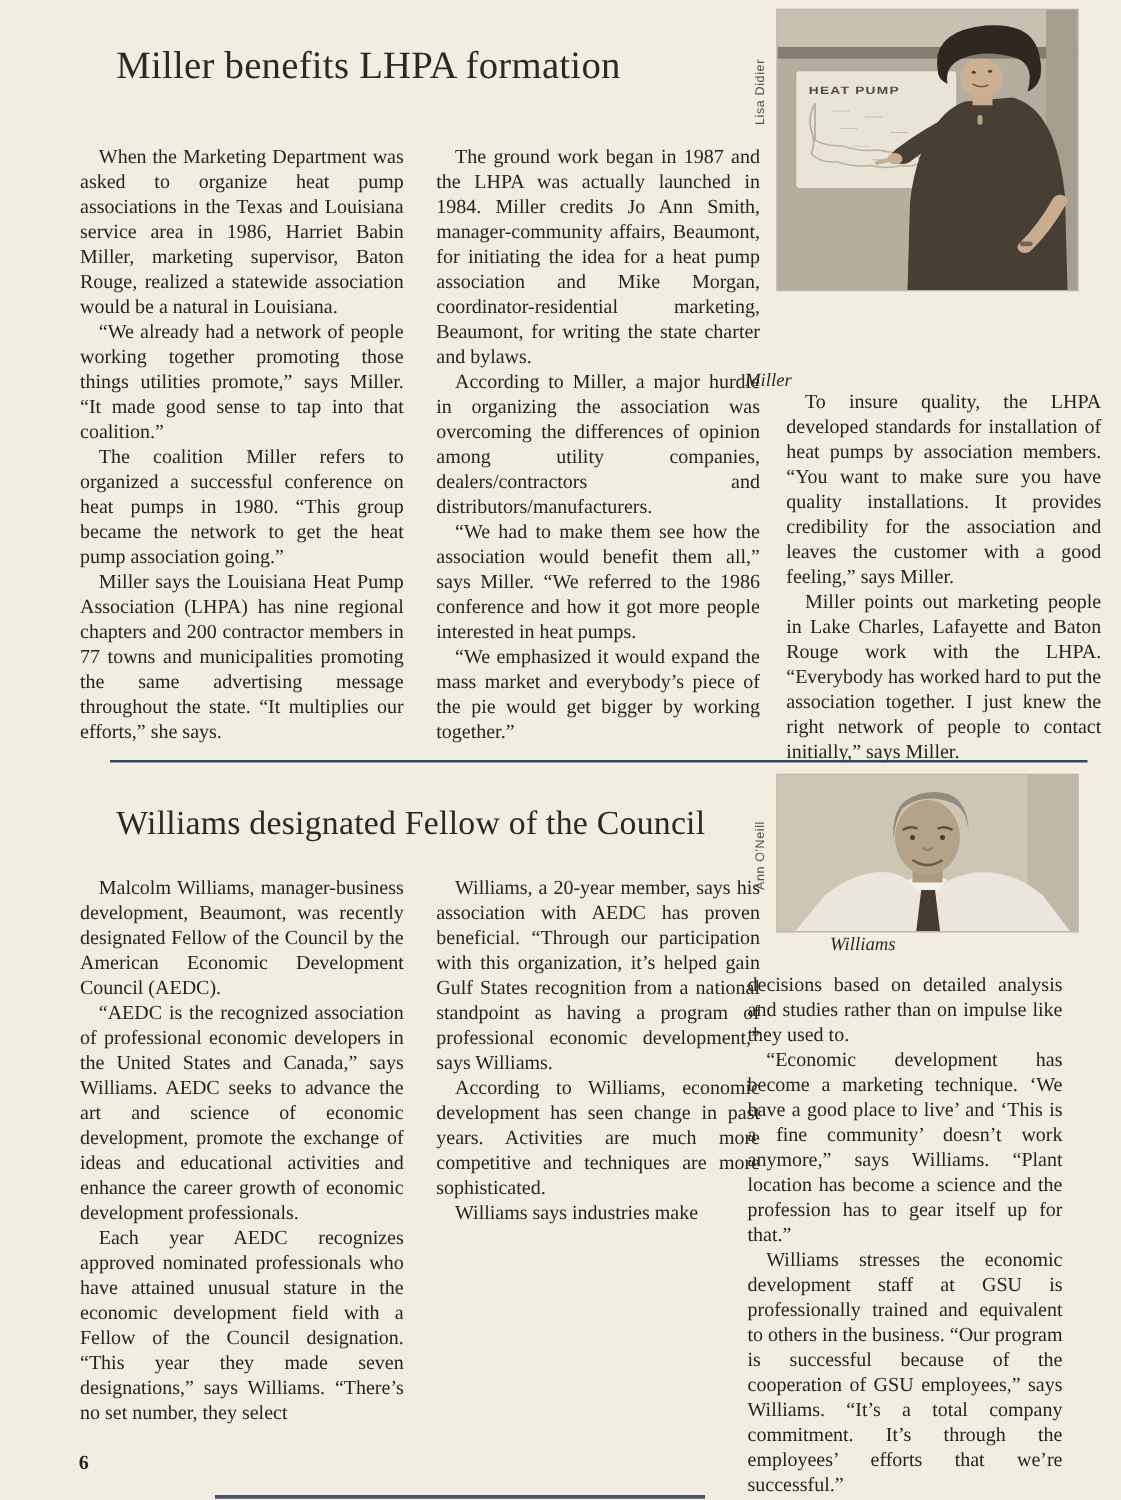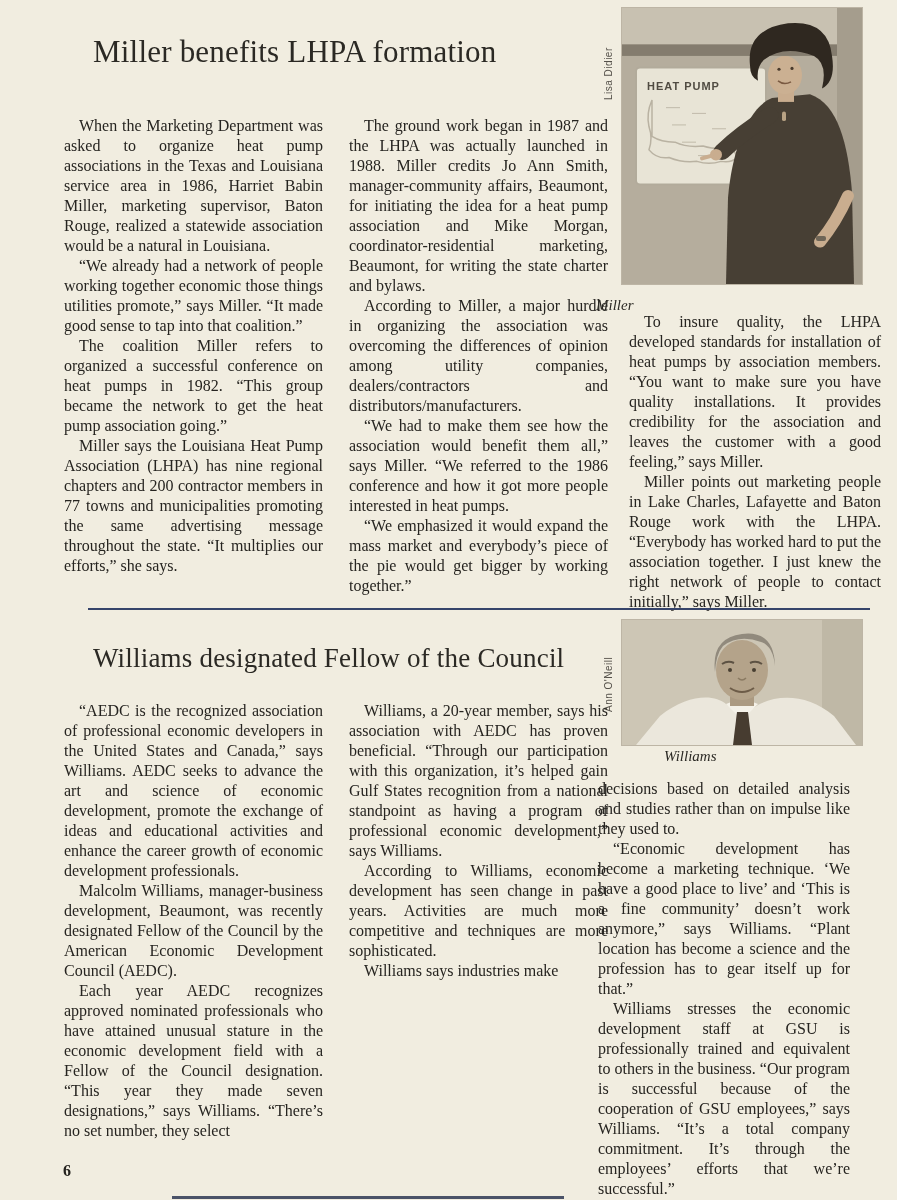--- a/index.html
+++ b/index.html
@@ -41,7 +41,7 @@
     background:#c2bbab;
     box-shadow:0 0 0 1px #bdb5a5;
   }
-  .photo-1 { left:622px; top:8px;   width:240px; height:276px; }
+  .photo-1 { left:622px; top:8px;   width:240px; height:224px; }
   .photo-2 { left:622px; top:620px; width:240px; height:125px; }
   .photo svg { display:block; width:100%; height:100%; }
   .photo-credit {

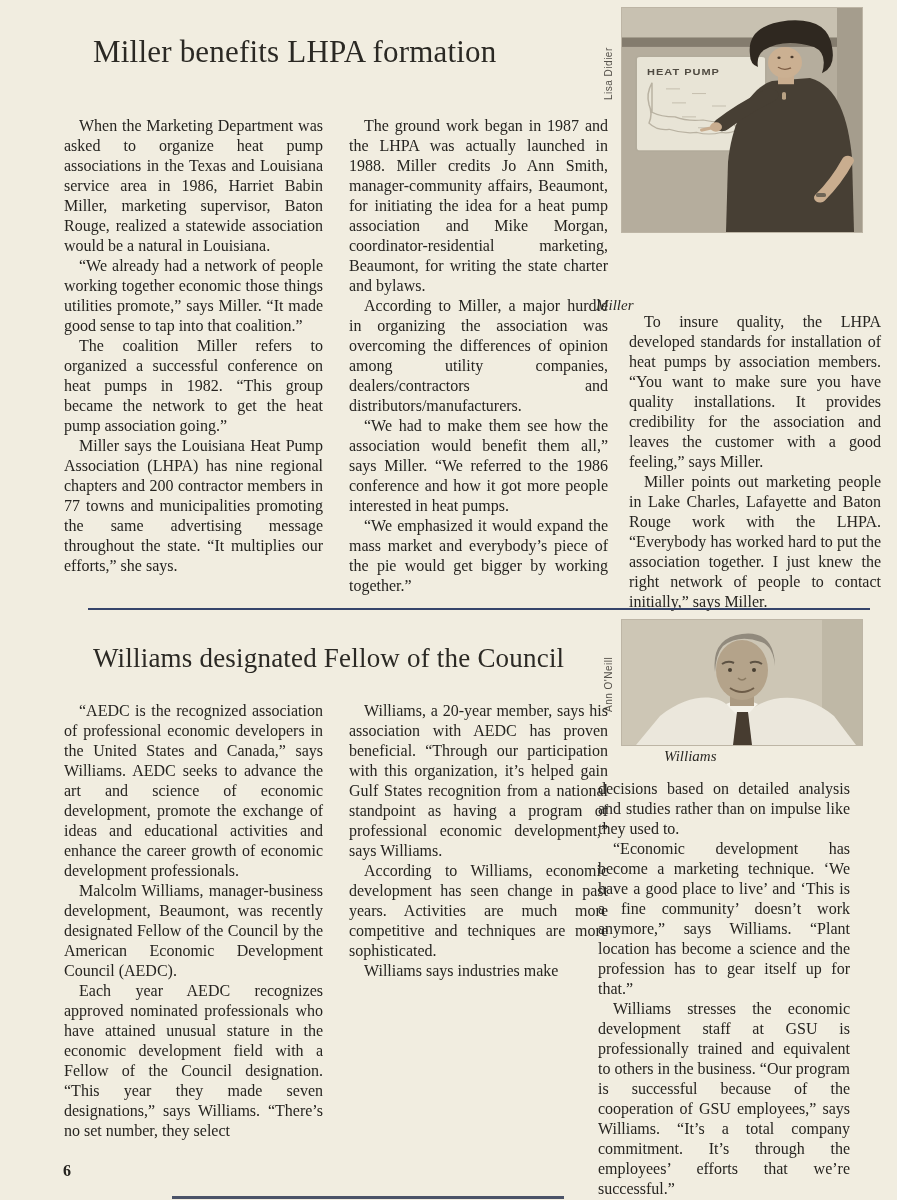--- a/index.html
+++ b/index.html
@@ -99,7 +99,7 @@
       <p class="indent">Miller says the Louisiana Heat Pump Association (LHPA) has nine regional chapters and 200 contractor members in 77 towns and municipalities promoting the same advertising message throughout the state. “It multiplies our efforts,” she says.</p>
     </div>
   <div class="col a1c2">
-      <p class="indent">The ground work began in 1987 and the LHPA was actually launched in 1988. Miller credits Jo Ann Smith, manager-community affairs, Beaumont, for initiating the idea for a heat pump association and Mike Morgan, coordinator-residential marketing, Beaumont, for writing the state charter and bylaws.</p>
+      <p class="indent">The ground work began in 1987 and the LHPA was actually launched in 1984. Miller credits Jo Ann Smith, manager-community affairs, Beaumont, for initiating the idea for a heat pump association and Mike Morgan, coordinator-residential marketing, Beaumont, for writing the state charter and bylaws.</p>
       <p class="indent">According to Miller, a major hurdle in organizing the association was overcoming the differences of opinion among utility companies, dealers/contractors and distributors/manufacturers.</p>
       <p class="indent">“We had to make them see how the association would benefit them all,” says Miller. “We referred to the 1986 conference and how it got more people interested in heat pumps.</p>
       <p class="indent">“We emphasized it would expand the mass market and everybody’s piece of the pie would get bigger by working together.”</p>

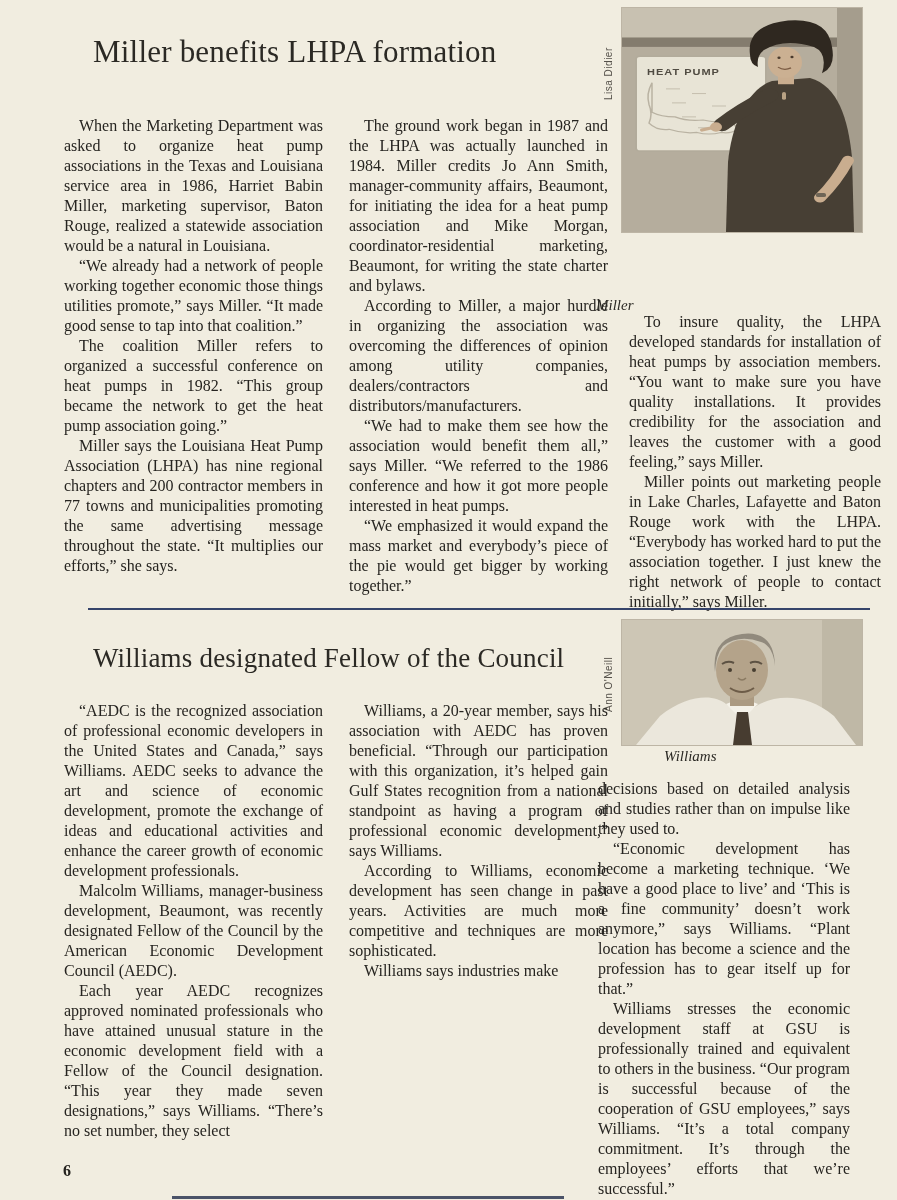--- a/index.html
+++ b/index.html
@@ -94,7 +94,7 @@
 
   <div class="col a1c1">
       <p class="indent">When the Marketing Department was asked to organize heat pump associations in the Texas and Louisiana service area in 1986, Harriet Babin Miller, marketing supervisor, Baton Rouge, realized a statewide association would be a natural in Louisiana.</p>
-      <p class="indent">“We already had a network of people working together economic those things utilities promote,” says Miller. “It made good sense to tap into that coalition.”</p>
+      <p class="indent">“We already had a network of people working together promoting those things utilities promote,” says Miller. “It made good sense to tap into that coalition.”</p>
       <p class="indent">The coalition Miller refers to organized a successful conference on heat pumps in 1982. “This group became the network to get the heat pump association going.”</p>
       <p class="indent">Miller says the Louisiana Heat Pump Association (LHPA) has nine regional chapters and 200 contractor members in 77 towns and municipalities promoting the same advertising message throughout the state. “It multiplies our efforts,” she says.</p>
     </div>

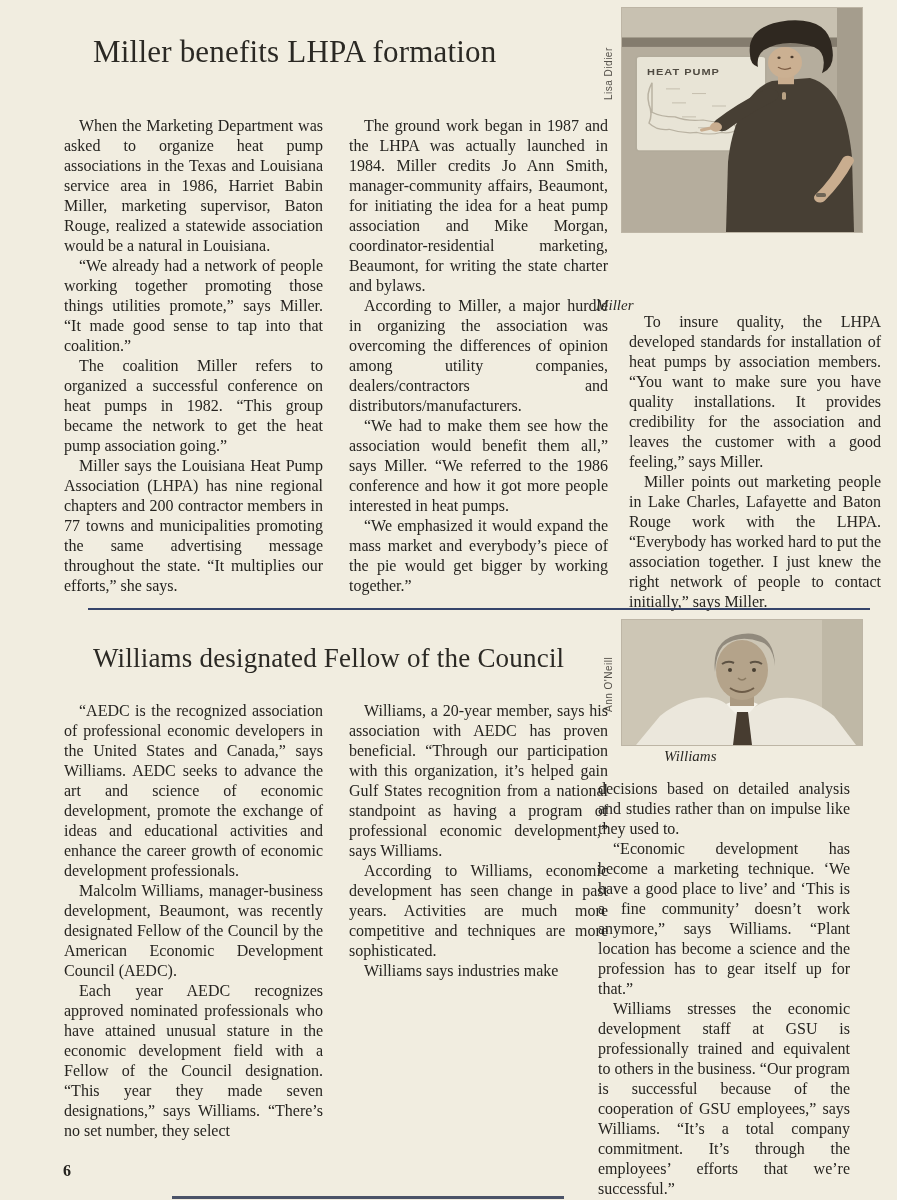--- a/index.html
+++ b/index.html
@@ -95,7 +95,7 @@
   <div class="col a1c1">
       <p class="indent">When the Marketing Department was asked to organize heat pump associations in the Texas and Louisiana service area in 1986, Harriet Babin Miller, marketing supervisor, Baton Rouge, realized a statewide association would be a natural in Louisiana.</p>
       <p class="indent">“We already had a network of people working together promoting those things utilities promote,” says Miller. “It made good sense to tap into that coalition.”</p>
-      <p class="indent">The coalition Miller refers to organized a successful conference on heat pumps in 1982. “This group became the network to get the heat pump association going.”</p>
+      <p class="indent">The coalition Miller refers to organized a successful conference on heat pumps in 1980. “This group became the network to get the heat pump association going.”</p>
       <p class="indent">Miller says the Louisiana Heat Pump Association (LHPA) has nine regional chapters and 200 contractor members in 77 towns and municipalities promoting the same advertising message throughout the state. “It multiplies our efforts,” she says.</p>
     </div>
   <div class="col a1c2">

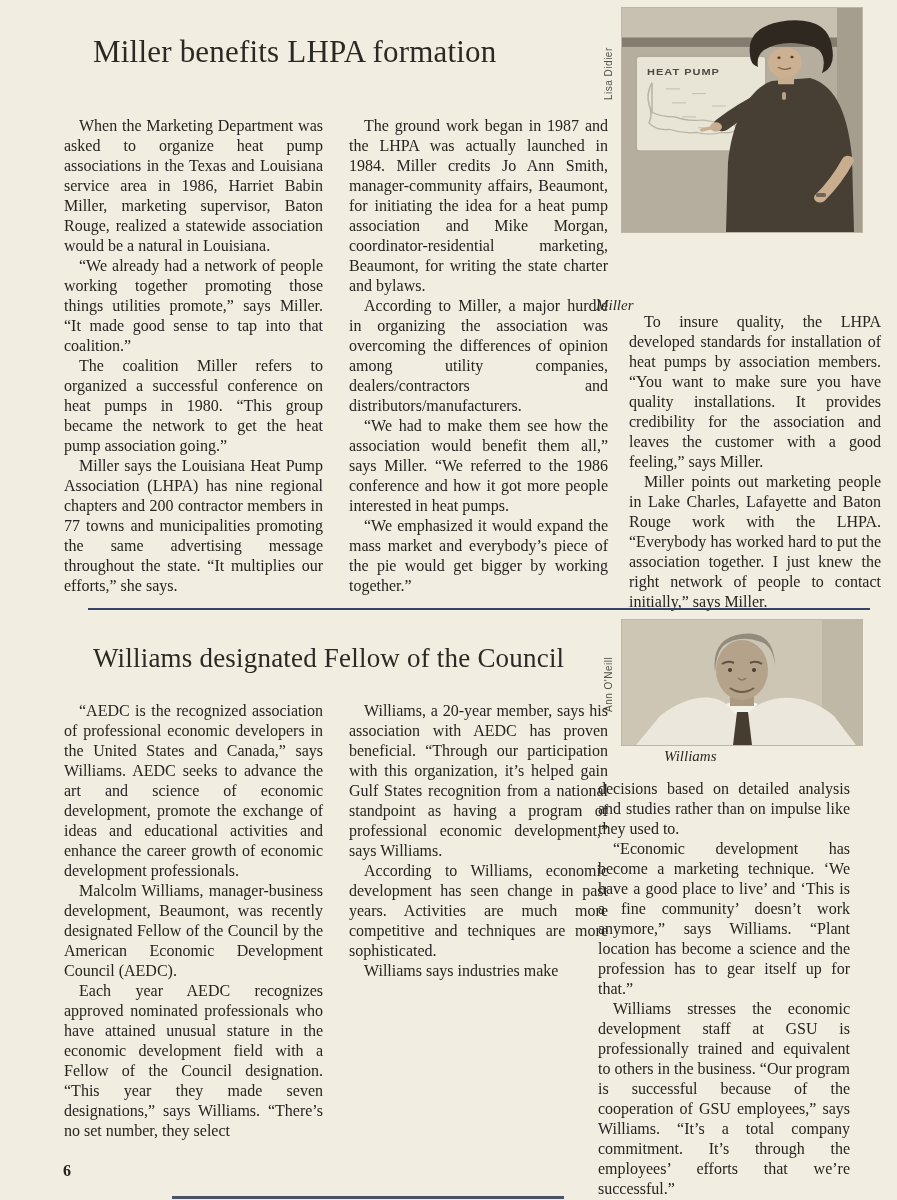--- a/index.html
+++ b/index.html
@@ -181,8 +181,8 @@
   <figcaption class="photo-caption caption-2">Williams</figcaption>
 
   <div class="col a2c1">
+      <p class="indent">Malcolm Williams, manager-business development, Beaumont, was recently designated Fellow of the Council by the American Economic Development Council (AEDC).</p>
       <p class="indent">“AEDC is the recognized association of professional economic developers in the United States and Canada,” says Williams. AEDC seeks to advance the art and science of economic development, promote the exchange of ideas and educational activities and enhance the career growth of economic development professionals.</p>
-      <p class="indent">Malcolm Williams, manager-business development, Beaumont, was recently designated Fellow of the Council by the American Economic Development Council (AEDC).</p>
       <p class="indent">Each year AEDC recognizes approved nominated professionals who have attained unusual stature in the economic development field with a Fellow of the Council designation. “This year they made seven designations,” says Williams. “There’s no set number, they select</p>
     </div>
   <div class="col a2c2">

